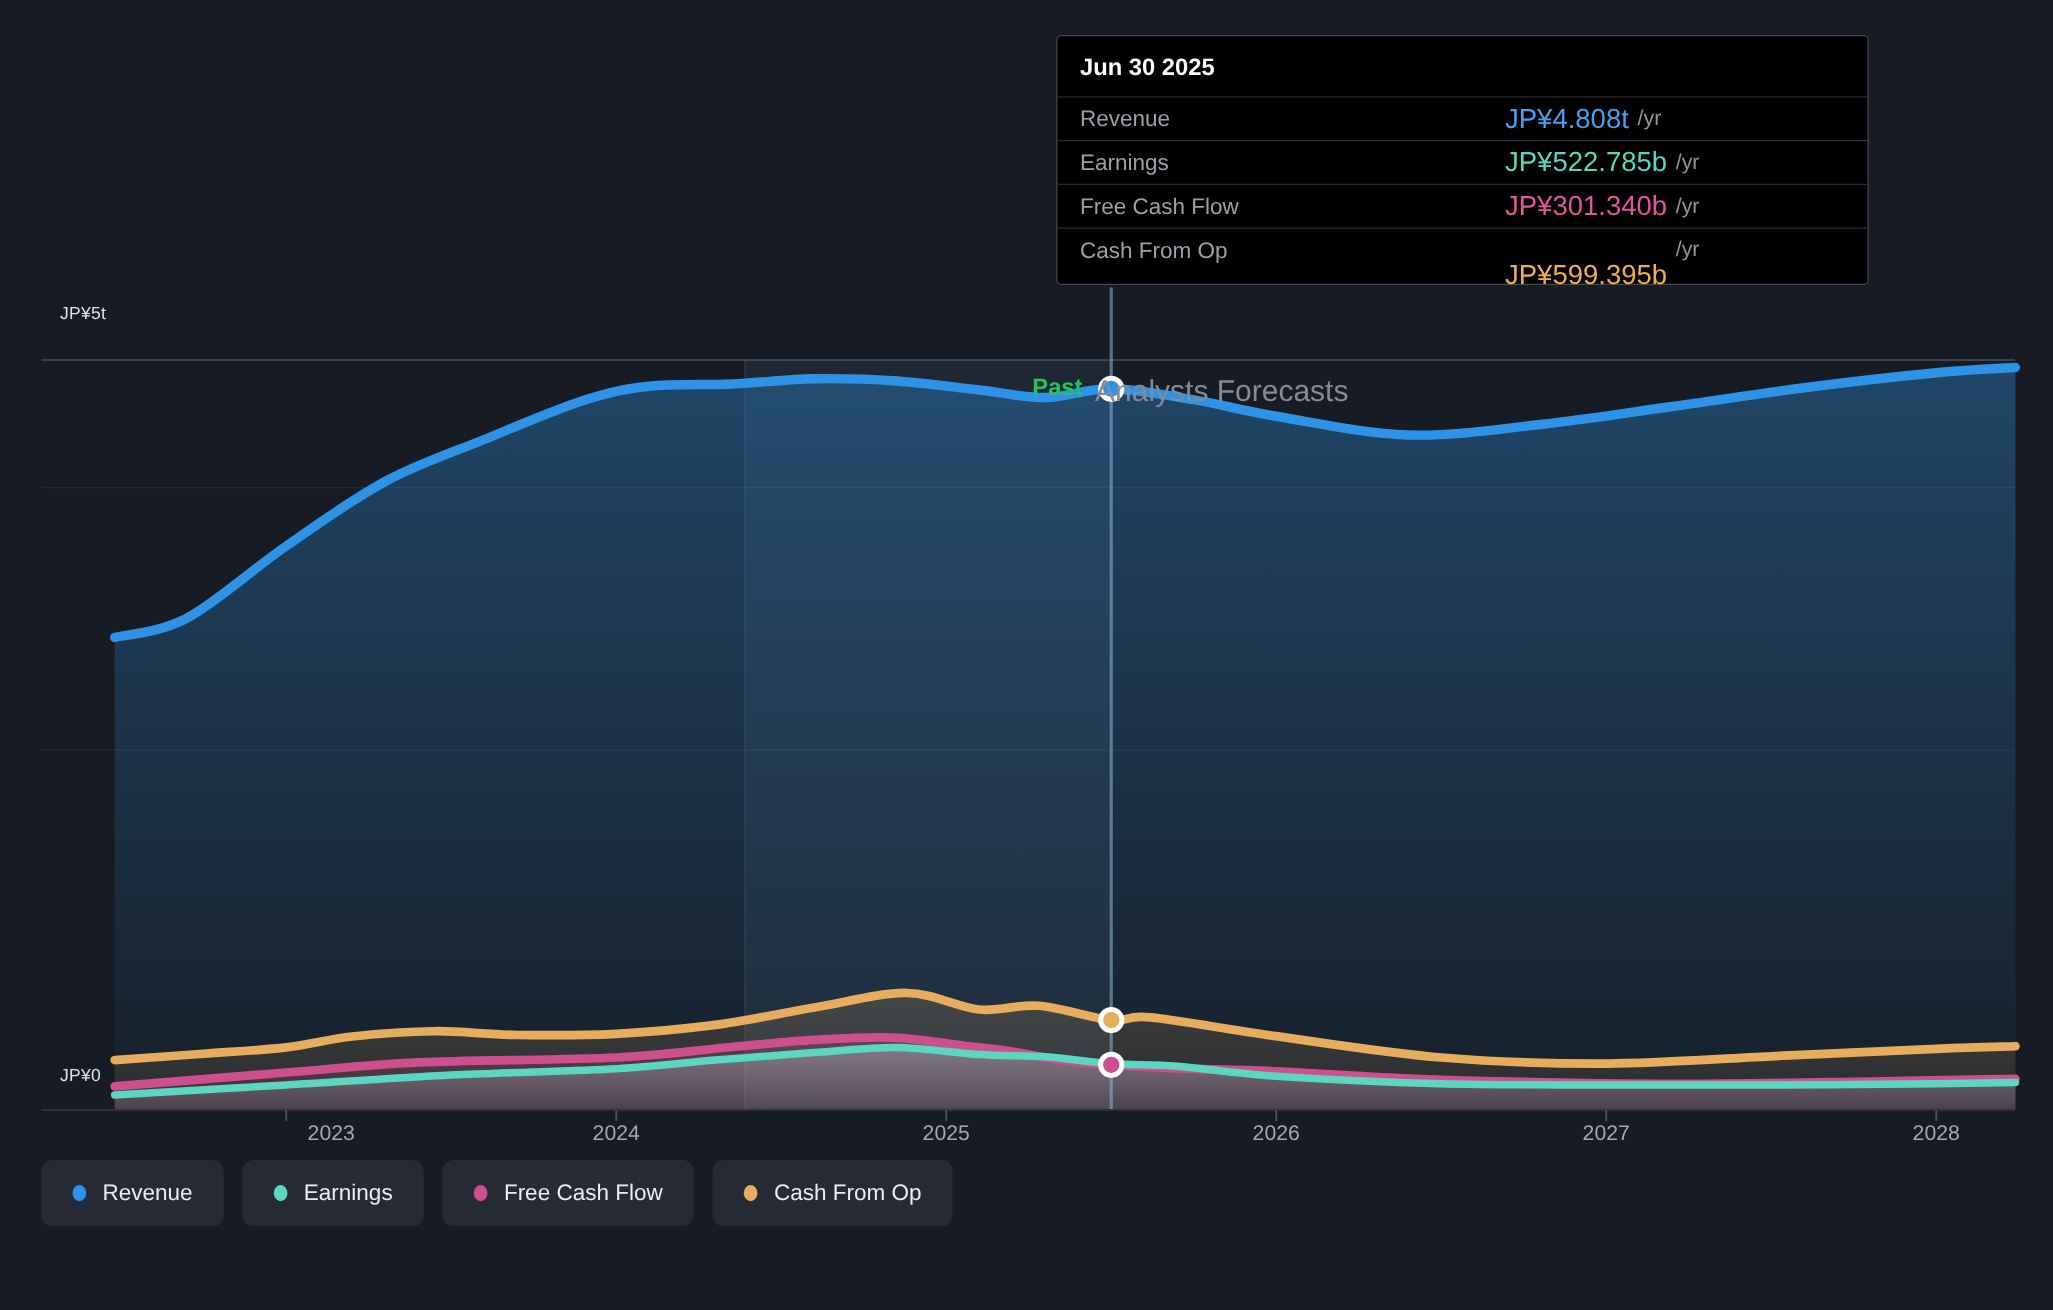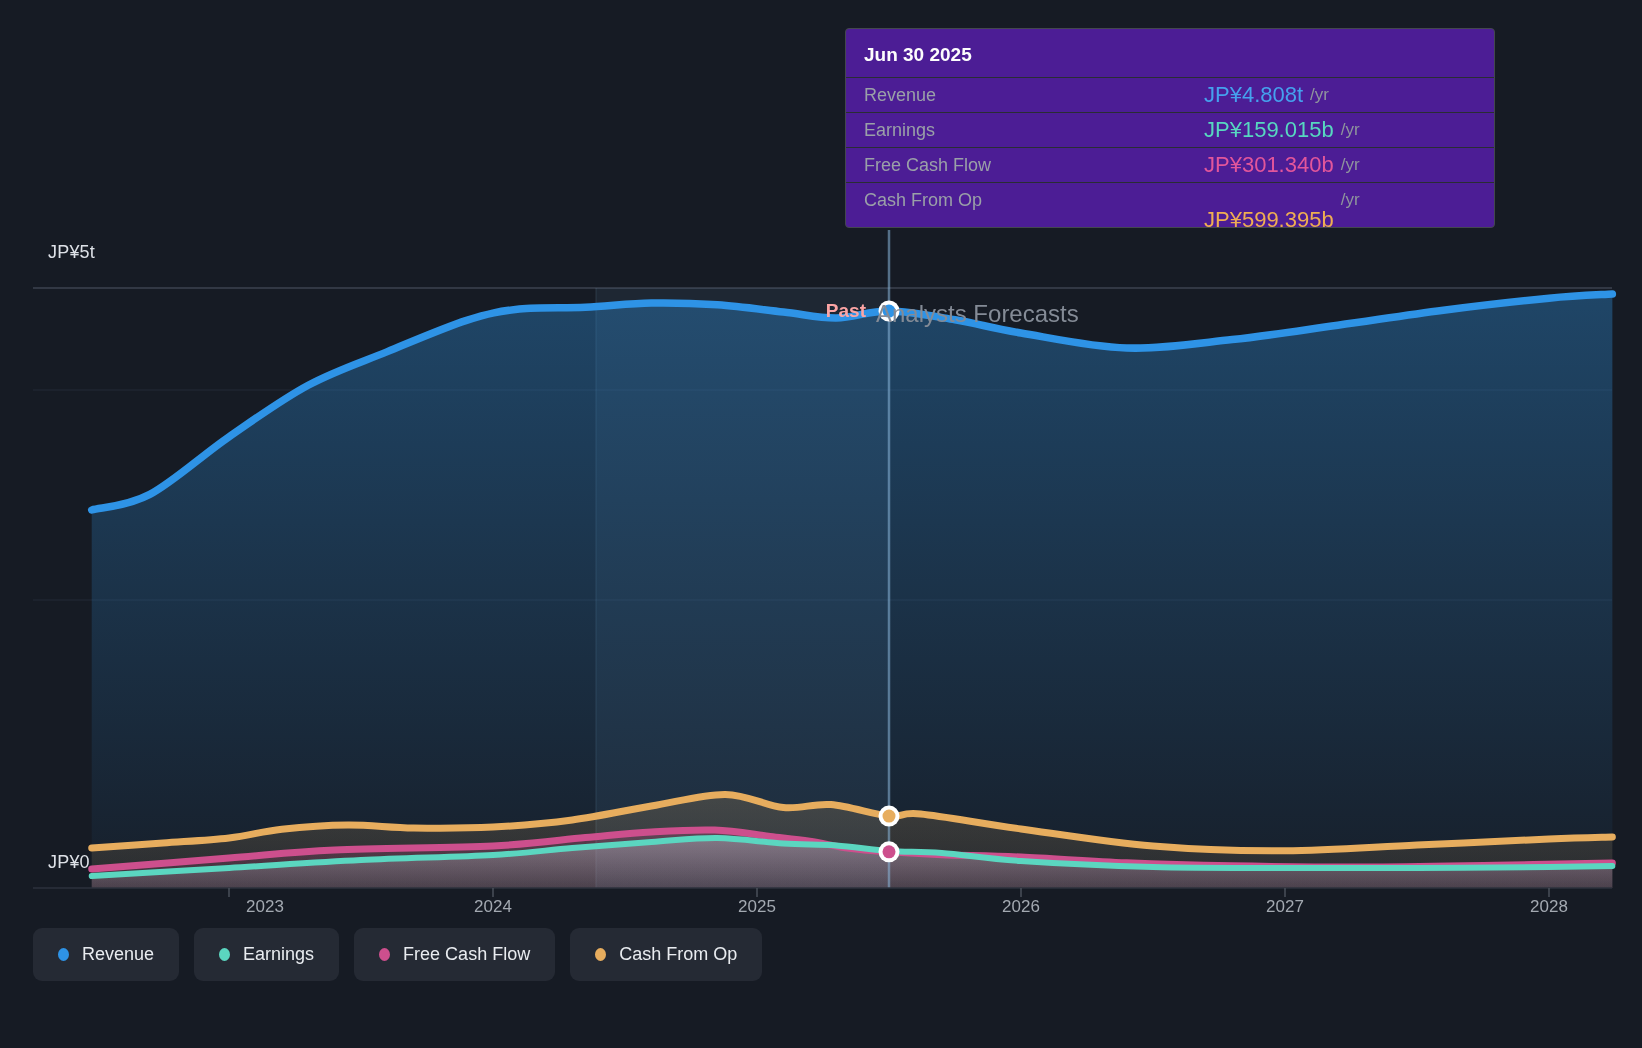--- a/index.html
+++ b/index.html
@@ -25,7 +25,7 @@
 
   .tooltip{
     position:absolute;left:845px;top:28px;width:650px;height:200px;
-    background:#4c1d95;border:1px solid #43474e;border-radius:4px;
+    background:#000000;border:1px solid #43474e;border-radius:4px;
     color:#fff;z-index:5;
   }
   .tooltip .tt-date{padding:15px 18px 11px 18px;font-size:19px;font-weight:700;color:#fdfdfd;}

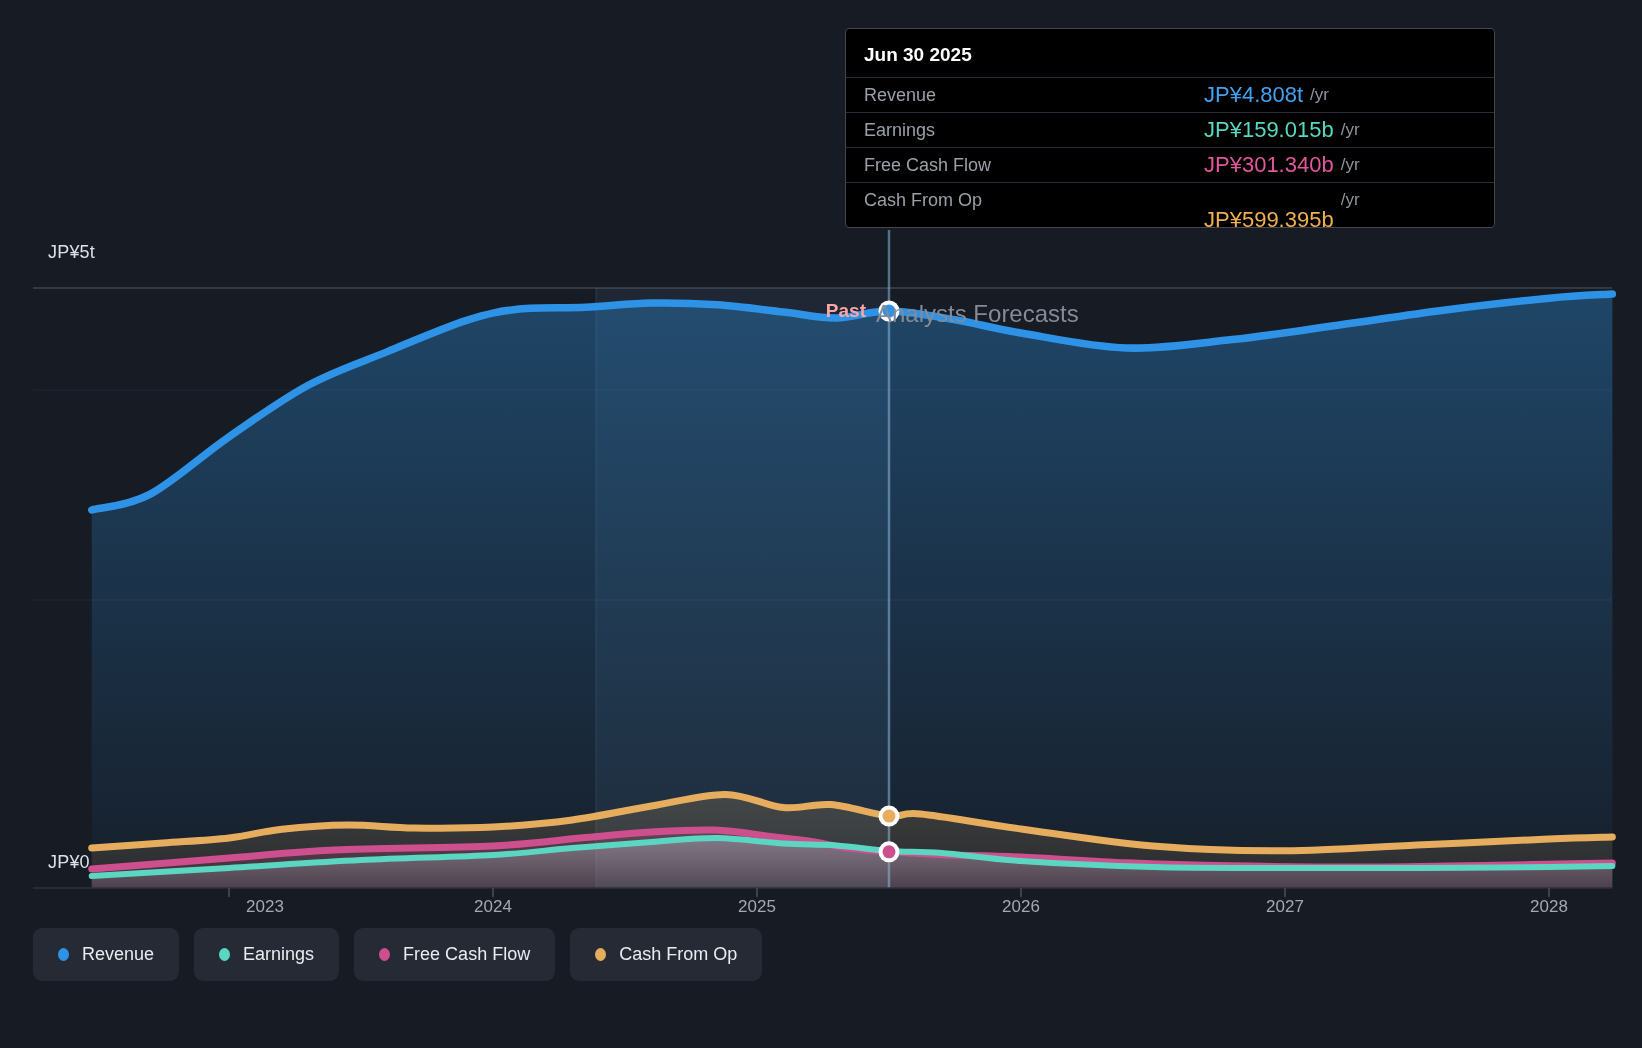--- a/index.html
+++ b/index.html
@@ -120,7 +120,7 @@
         </div>
         <div class="tt-row">
           <span class="tt-label">Earnings</span>
-          <span class="tt-value" style="color: rgb(87, 216, 192);">JP¥159.015b</span>
+          <span class="tt-value" style="color: rgb(87, 216, 192);">JP¥522.785b</span>
           <span class="tt-suffix">/yr</span>
         </div>
         <div class="tt-row">

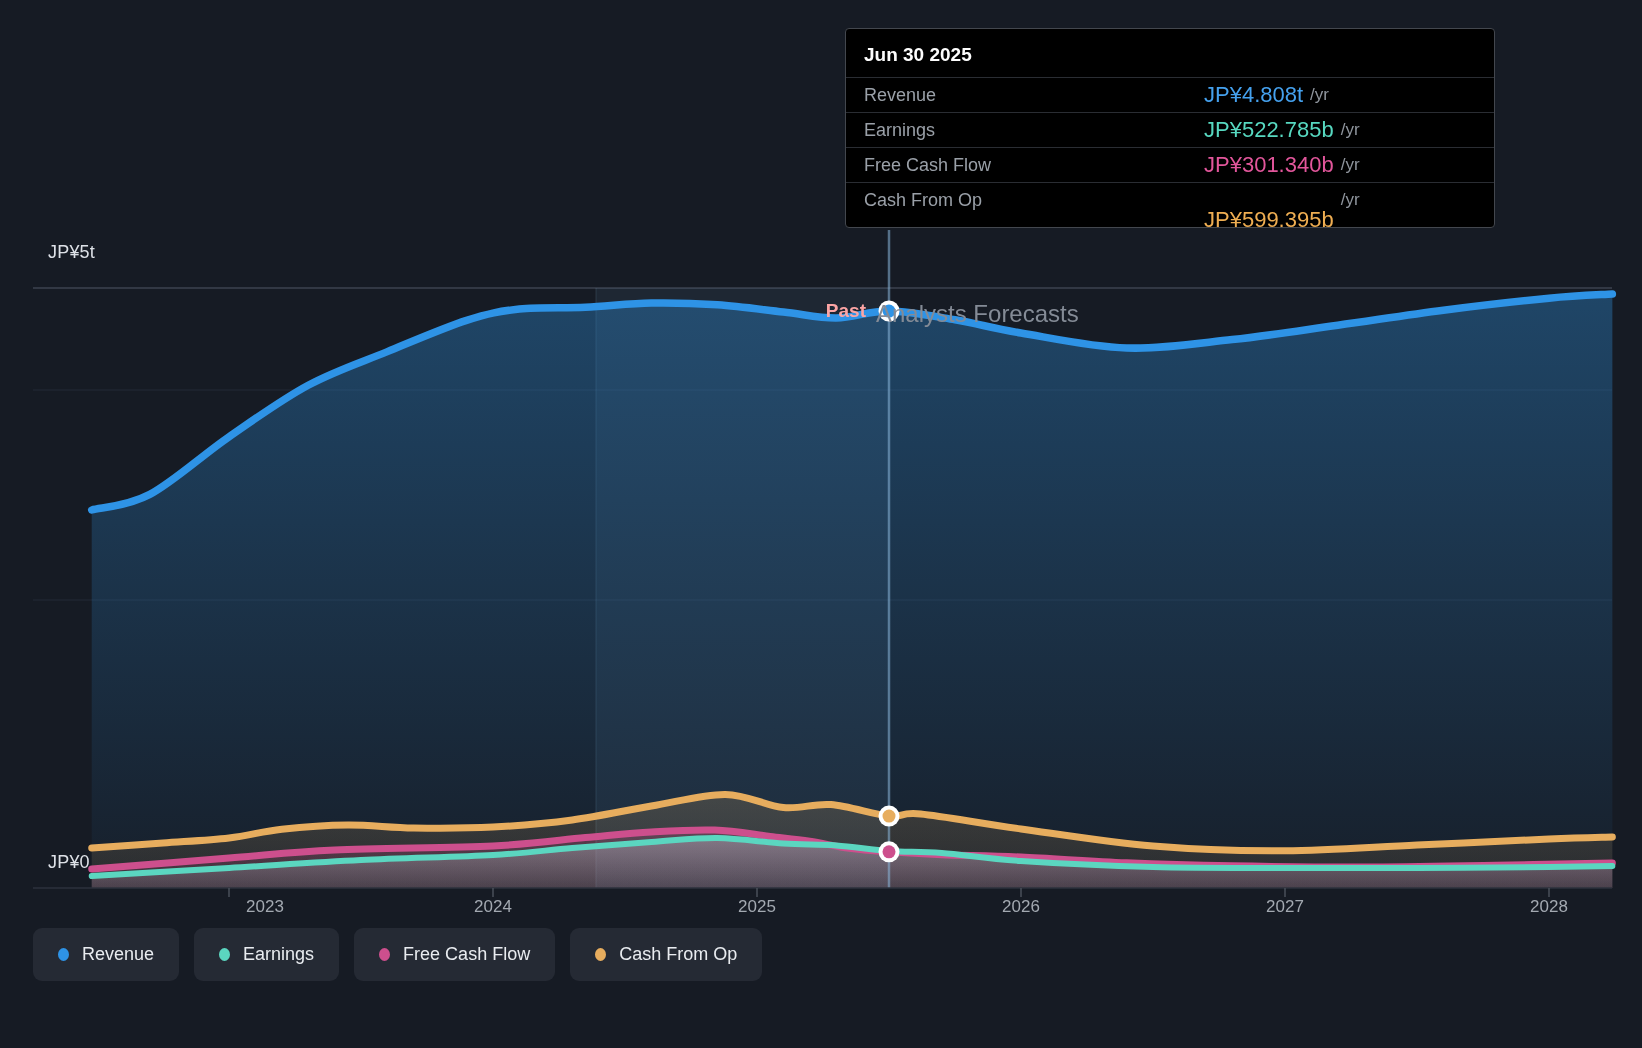--- a/index.html
+++ b/index.html
@@ -12,7 +12,7 @@
   .stage *{box-sizing:border-box;}
   svg.chart{position:absolute;left:0;top:0;}
 
-  .y-label{position:absolute;left:48px;color:#dde1e7;font-size:18px;font-weight:500;letter-spacing:.2px;}
+  .y-label{position:absolute;left:48px;color:#dde1e7;font-size:14px;font-weight:500;letter-spacing:.2px;}
   .y-label.top{top:242px;}
   .y-label.zero{top:852px;}
 

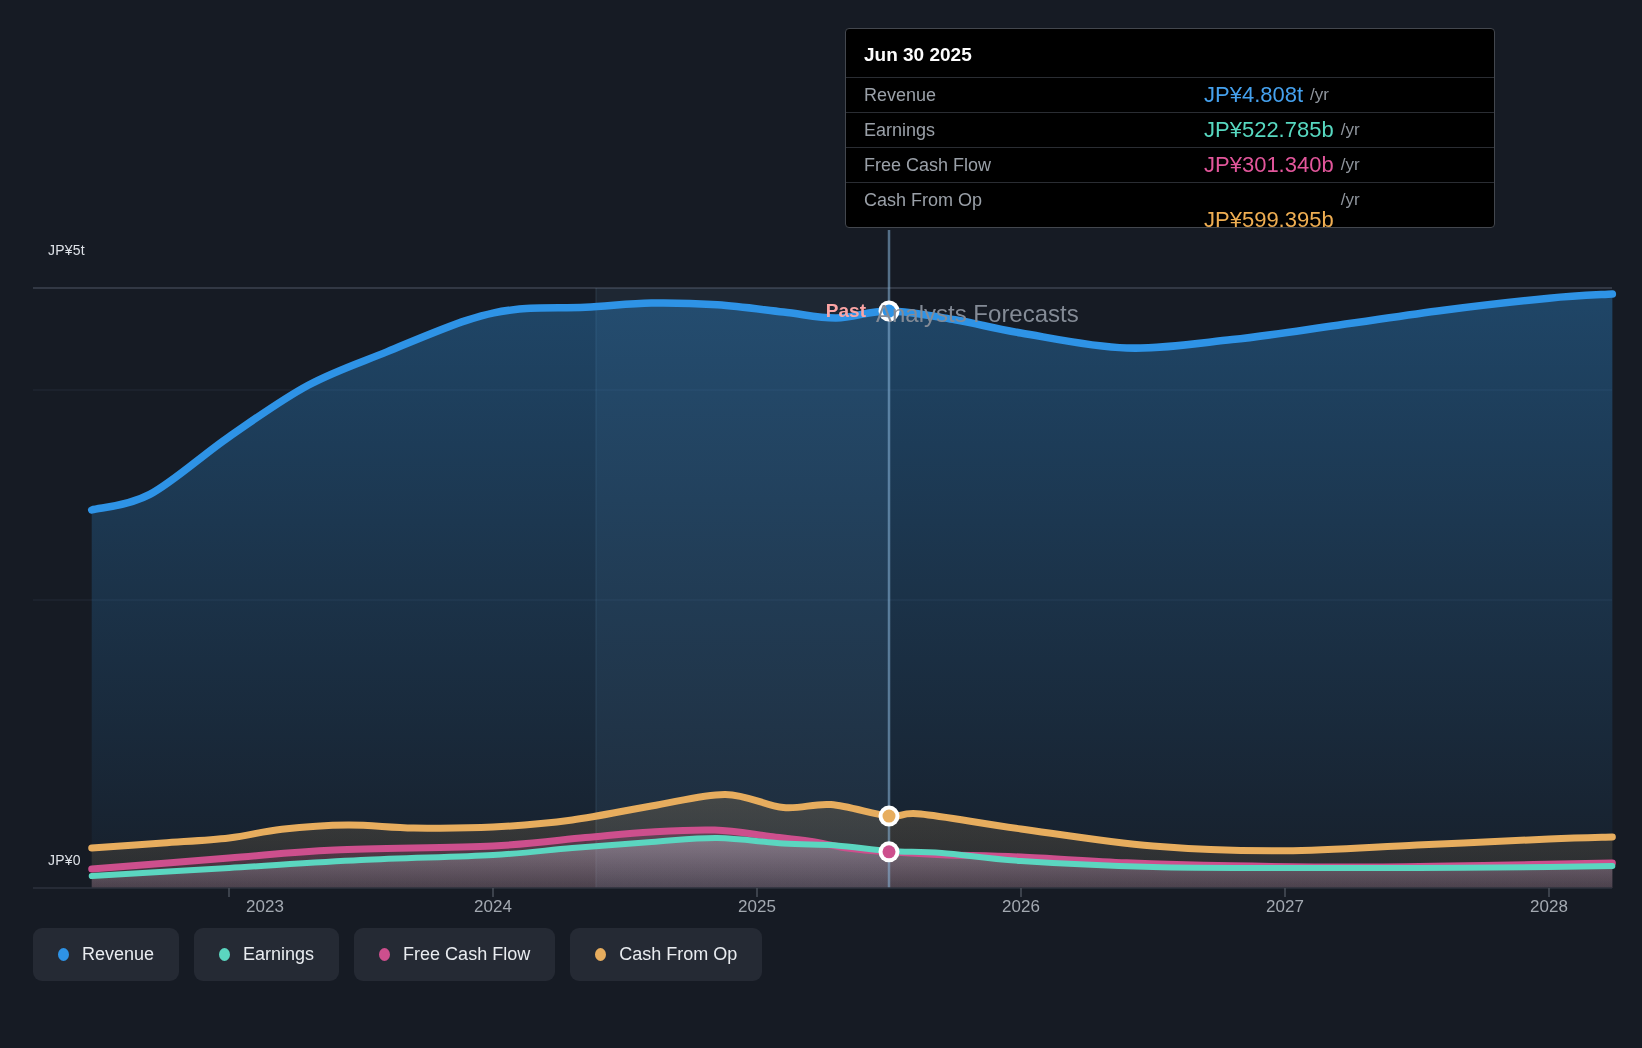--- a/index.html
+++ b/index.html
@@ -17,7 +17,7 @@
   .y-label.zero{top:852px;}
 
   .past-label{position:absolute;left:786px;width:80px;top:300px;text-align:right;
-    color:#fca5a5;font-size:19px;font-weight:700;}
+    color:#22c55e;font-size:19px;font-weight:700;}
   .forecast-label{position:absolute;left:876px;top:300px;color:#848b96;font-size:24px;}
 
   .x-axis{position:absolute;left:0;top:897px;width:100%;height:24px;}

